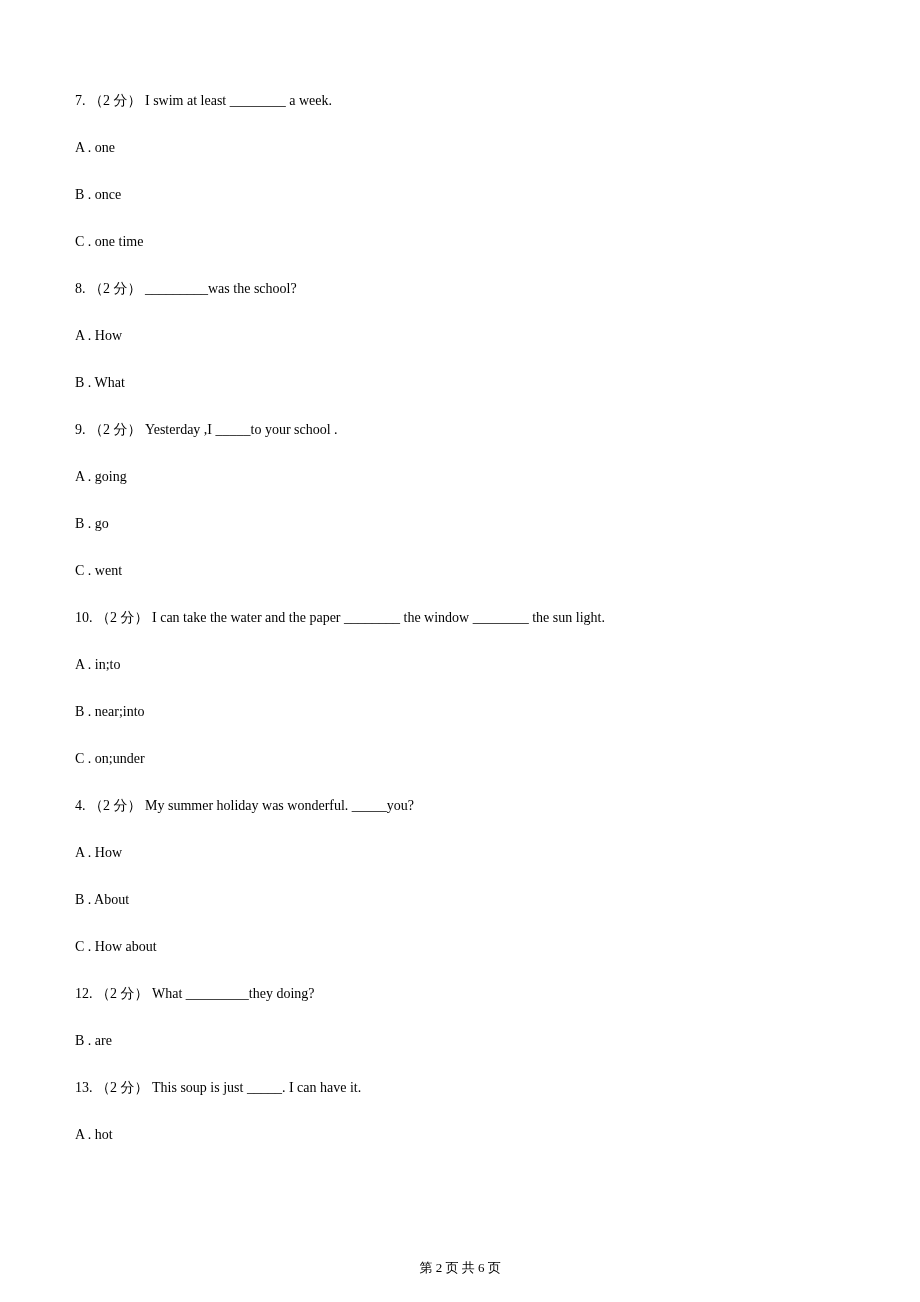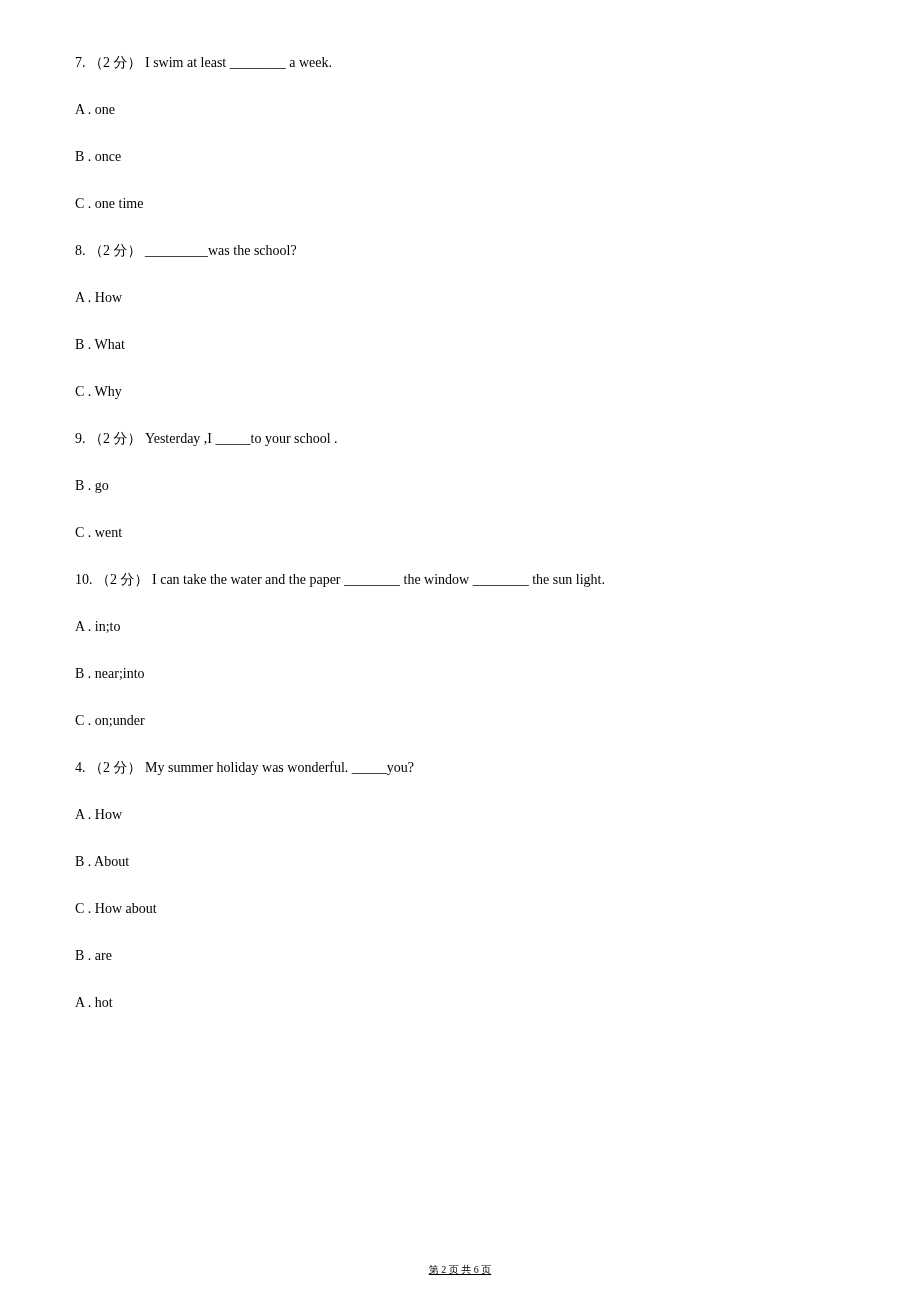--- a/index.html
+++ b/index.html
@@ -15,7 +15,7 @@
     line-height: 1.5;
   }
   .content {
-    padding: 52px 75px 0 75px;
+    padding: 90px 75px 0 75px;
   }
   .line {
     margin-bottom: 26px;

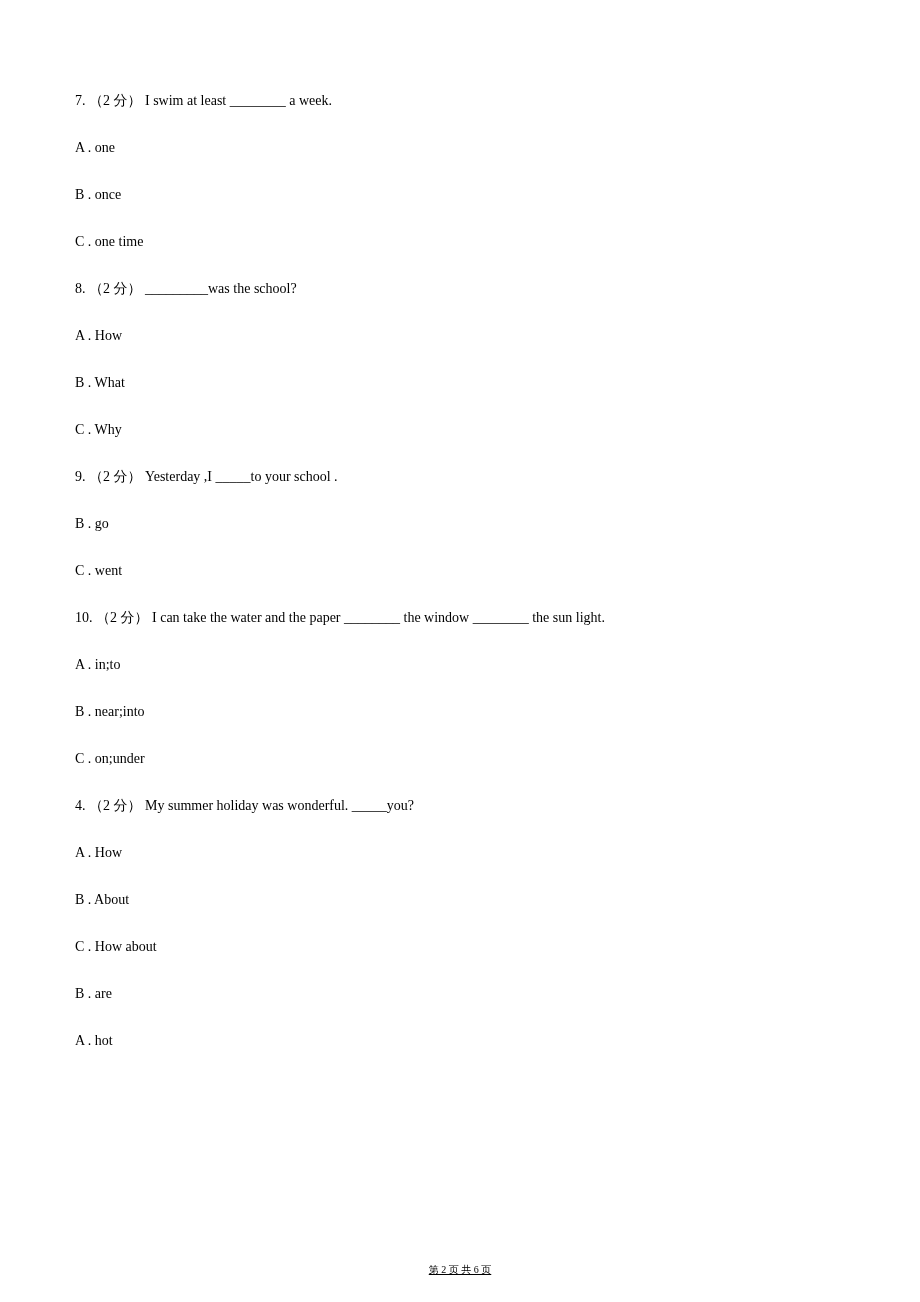--- a/index.html
+++ b/index.html
@@ -47,7 +47,6 @@
   </div>
   <div class="line">A . How</div>
   <div class="line">B . What</div>
-  <div class="line">C . Why</div>
 
   <div class="line">
     <span>9. </span><span>（2 分）</span><span> Yesterday ,I _____to your school .</span>

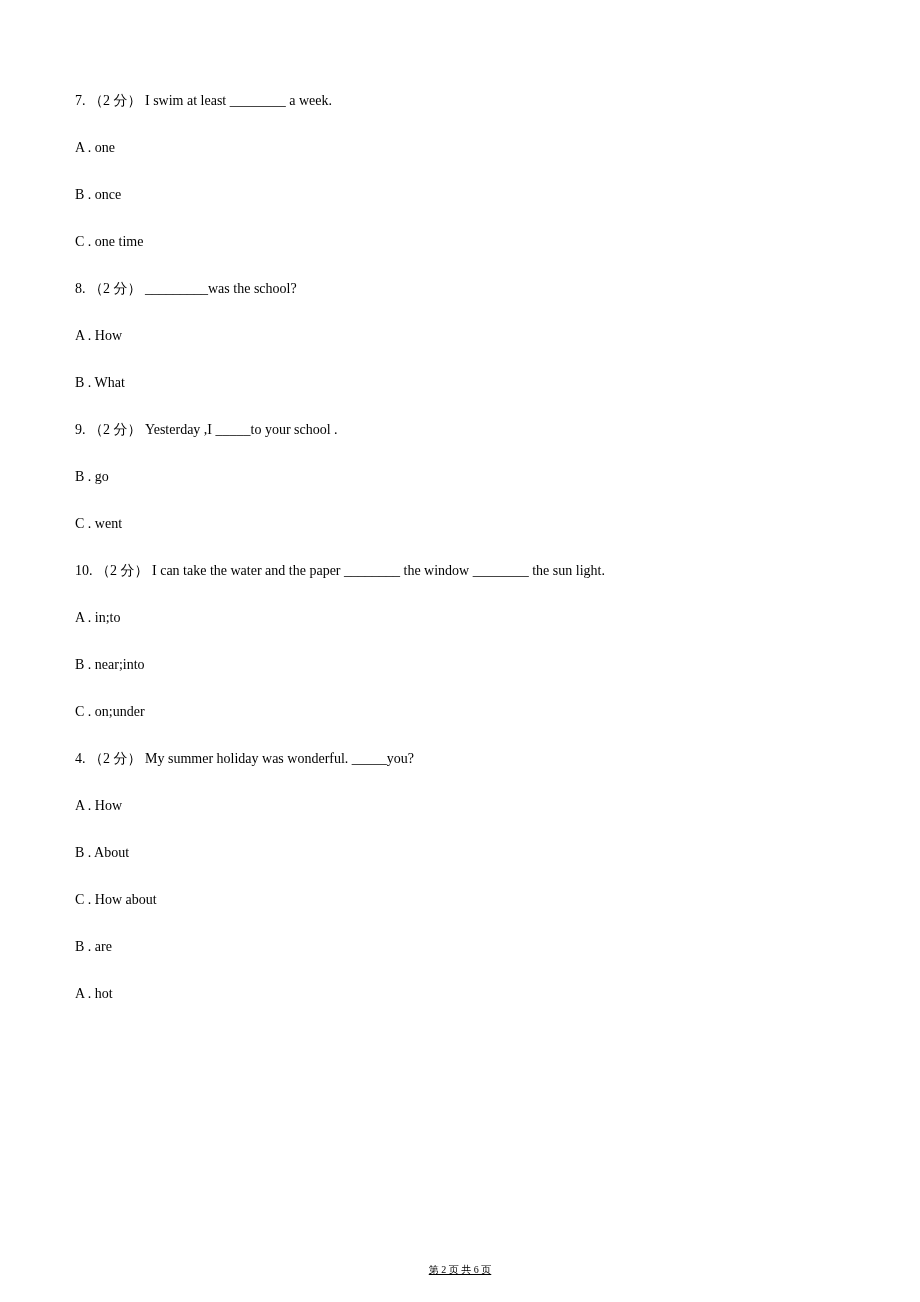--- a/index.html
+++ b/index.html
@@ -51,6 +51,7 @@
   <div class="line">
     <span>9. </span><span>（2 分）</span><span> Yesterday ,I _____to your school .</span>
   </div>
+  <div class="line">A . going</div>
   <div class="line">B . go</div>
   <div class="line">C . went</div>
 

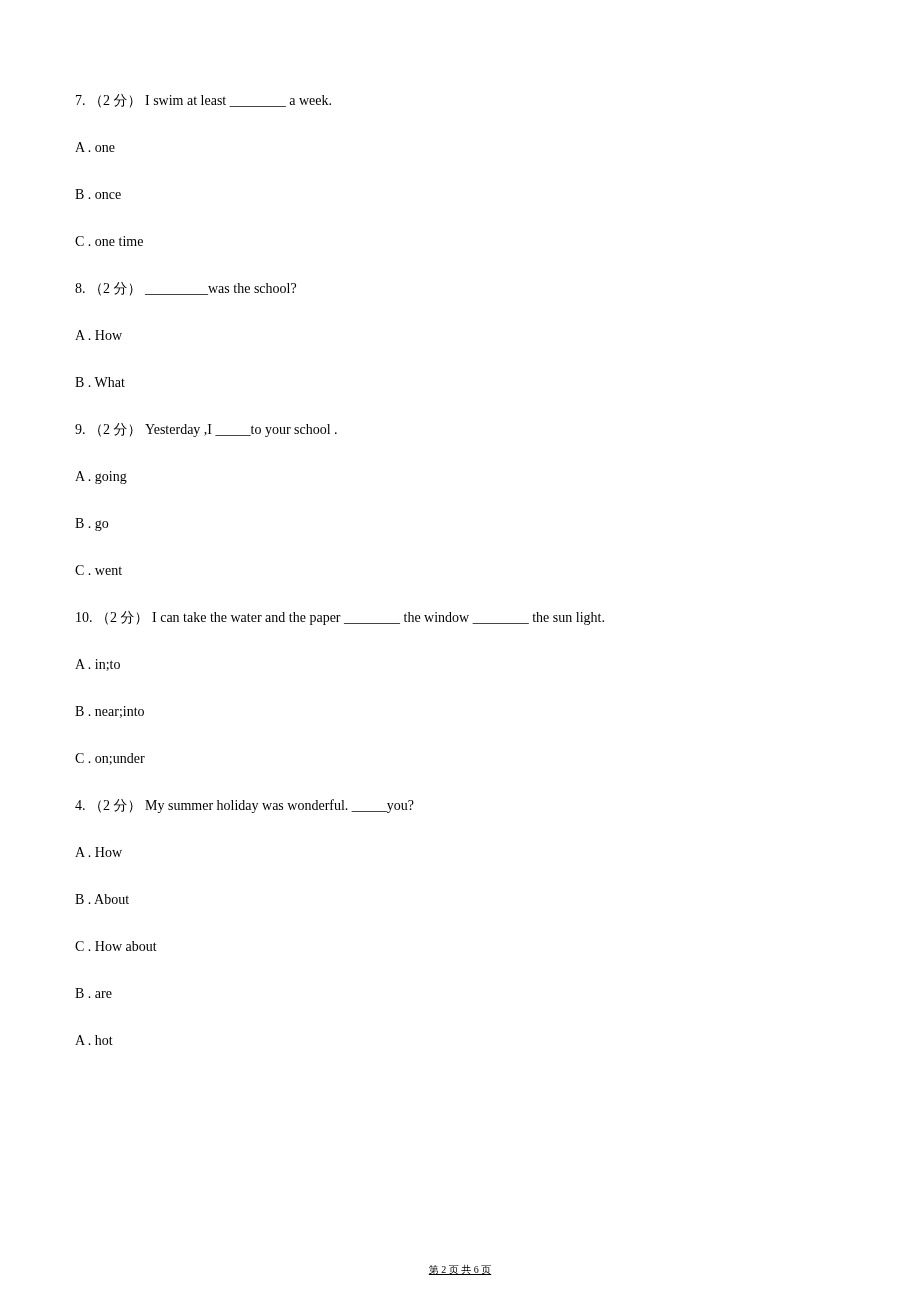--- a/index.html
+++ b/index.html
@@ -69,6 +69,9 @@
   <div class="line">B . About</div>
   <div class="line">C . How about</div>
 
+  <div class="line">
+    <span>12. </span><span>（2 分）</span><span> What _________they doing?</span>
+  </div>
   <div class="line">B . are</div>
 
   <div class="line">A . hot</div>

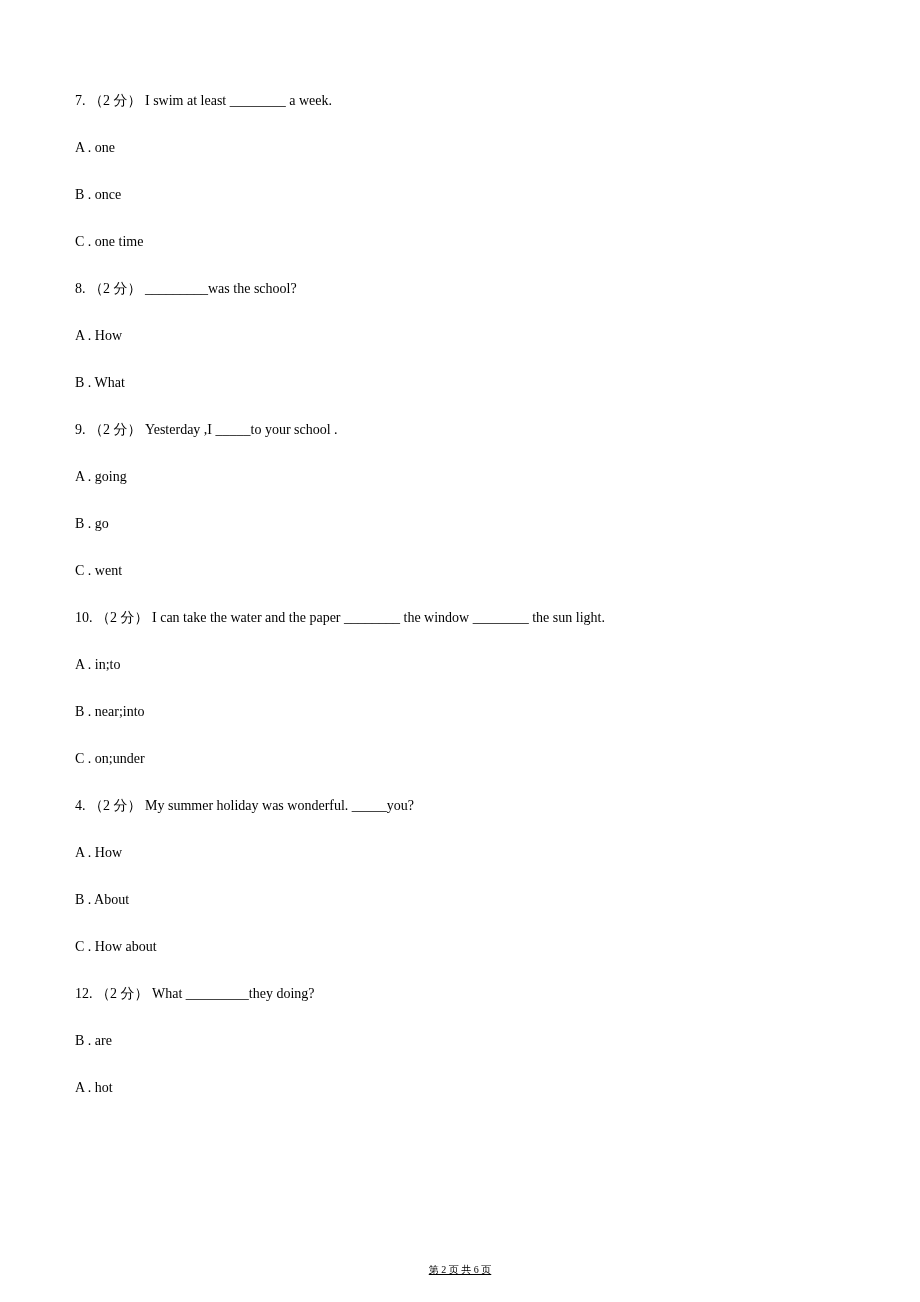--- a/index.html
+++ b/index.html
@@ -74,6 +74,9 @@
   </div>
   <div class="line">B . are</div>
 
+  <div class="line">
+    <span>13. </span><span>（2 分）</span><span> This soup is just _____. I can have it.</span>
+  </div>
   <div class="line">A . hot</div>
 
 </div>

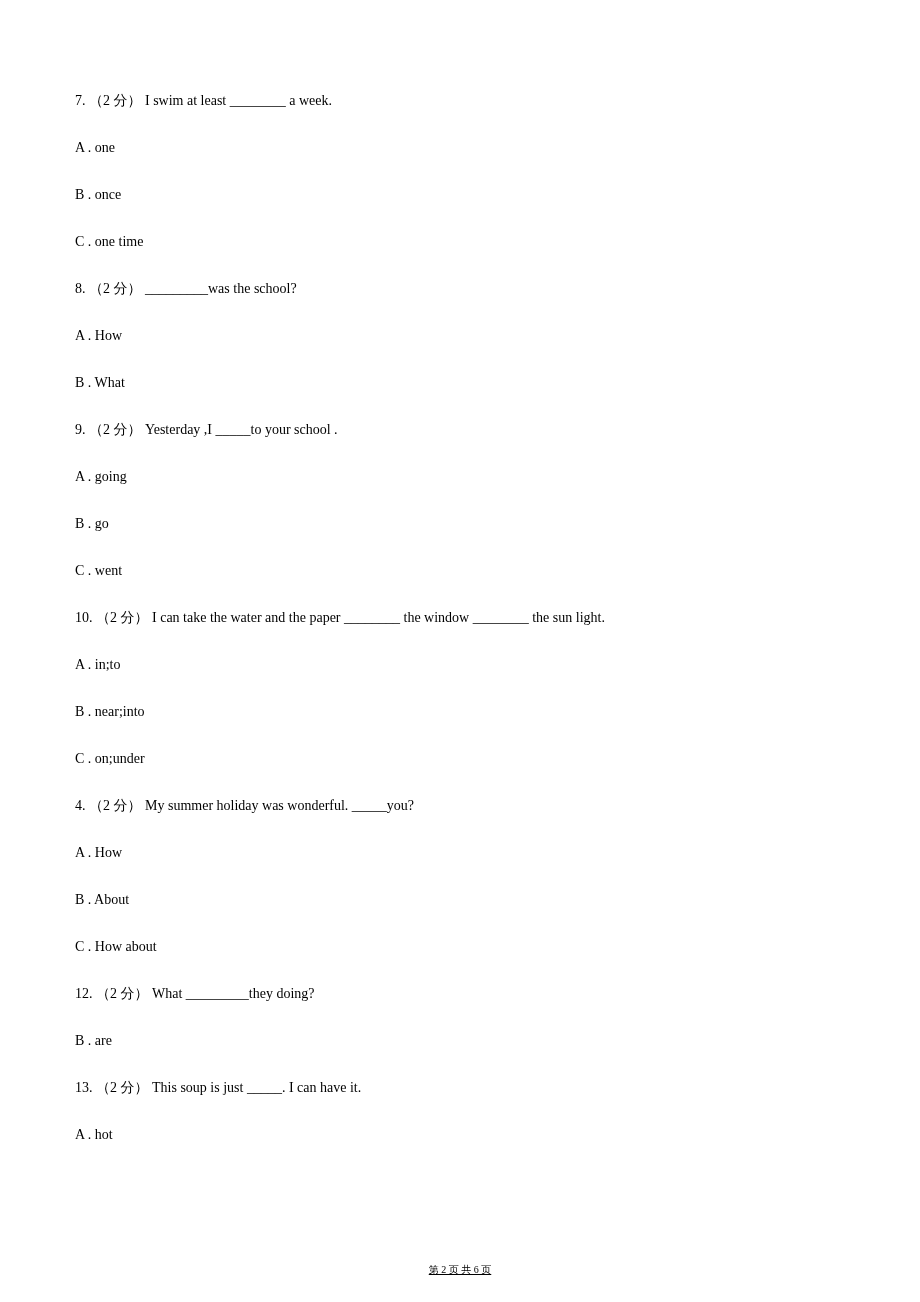--- a/index.html
+++ b/index.html
@@ -26,8 +26,7 @@
     bottom: 25px;
     width: 100%;
     text-align: center;
-    font-size: 10px;
-    text-decoration: underline;
+    font-size: 13px;
   }
 </style>
 </head>

